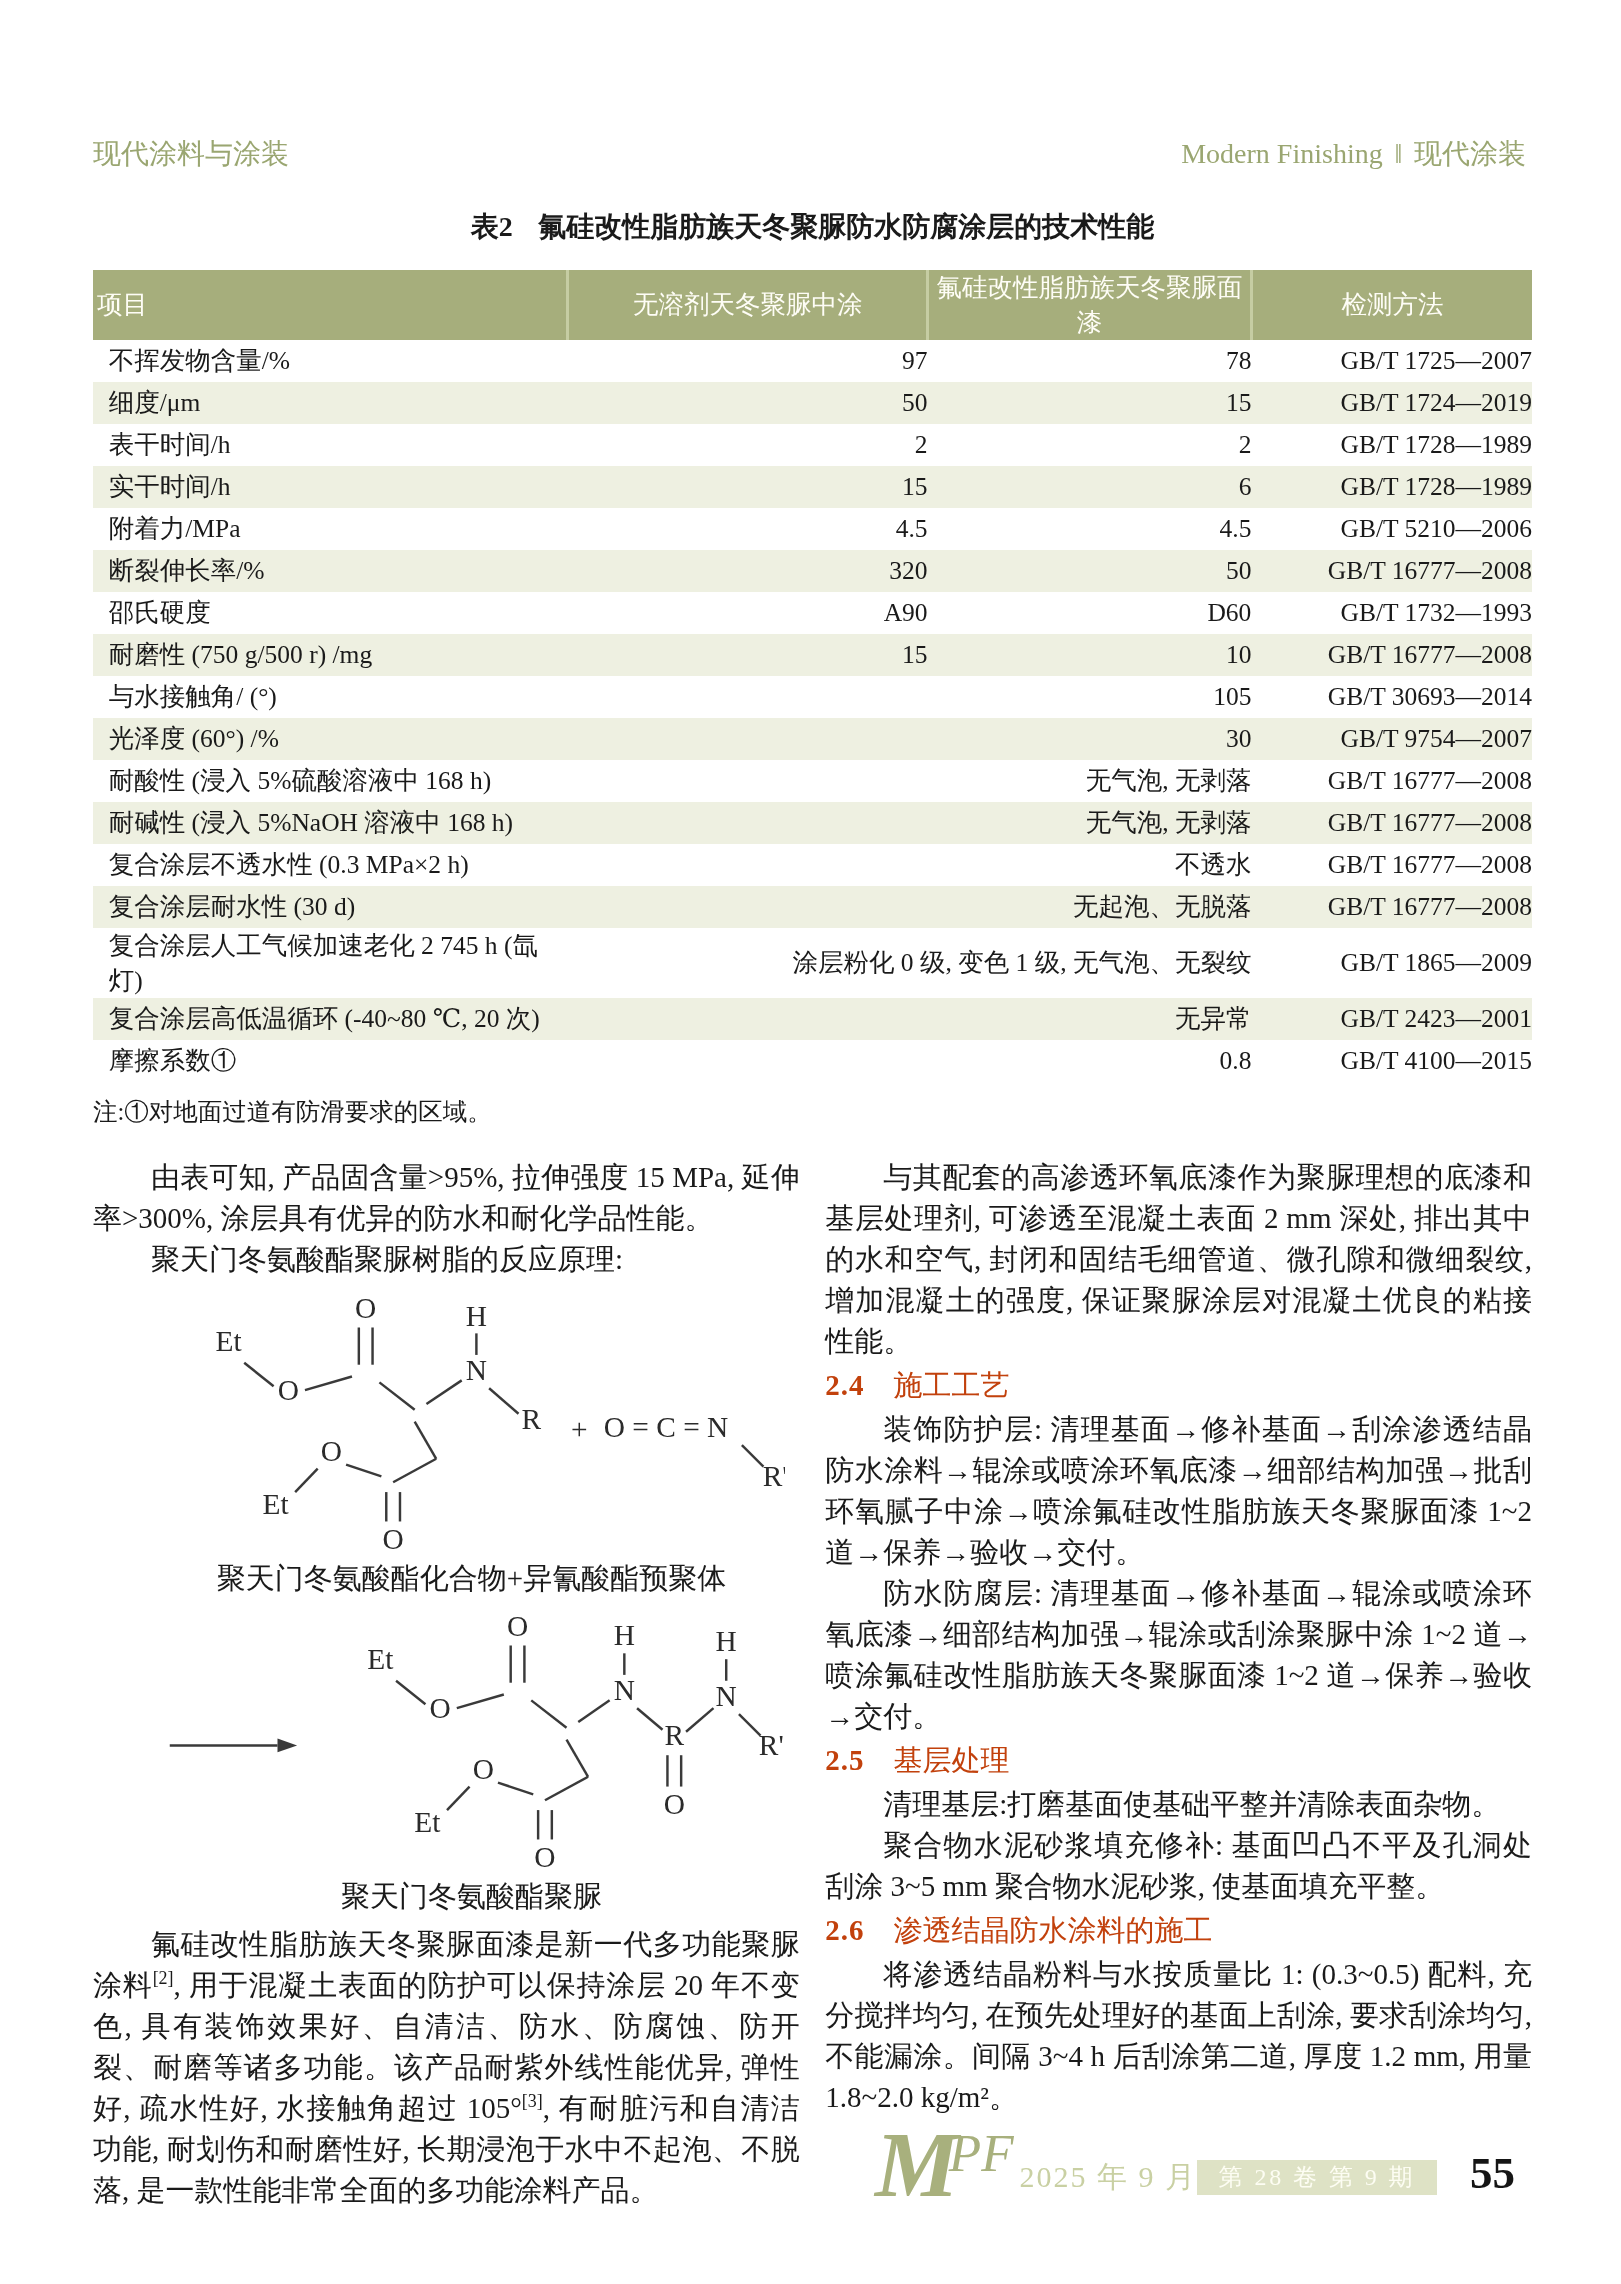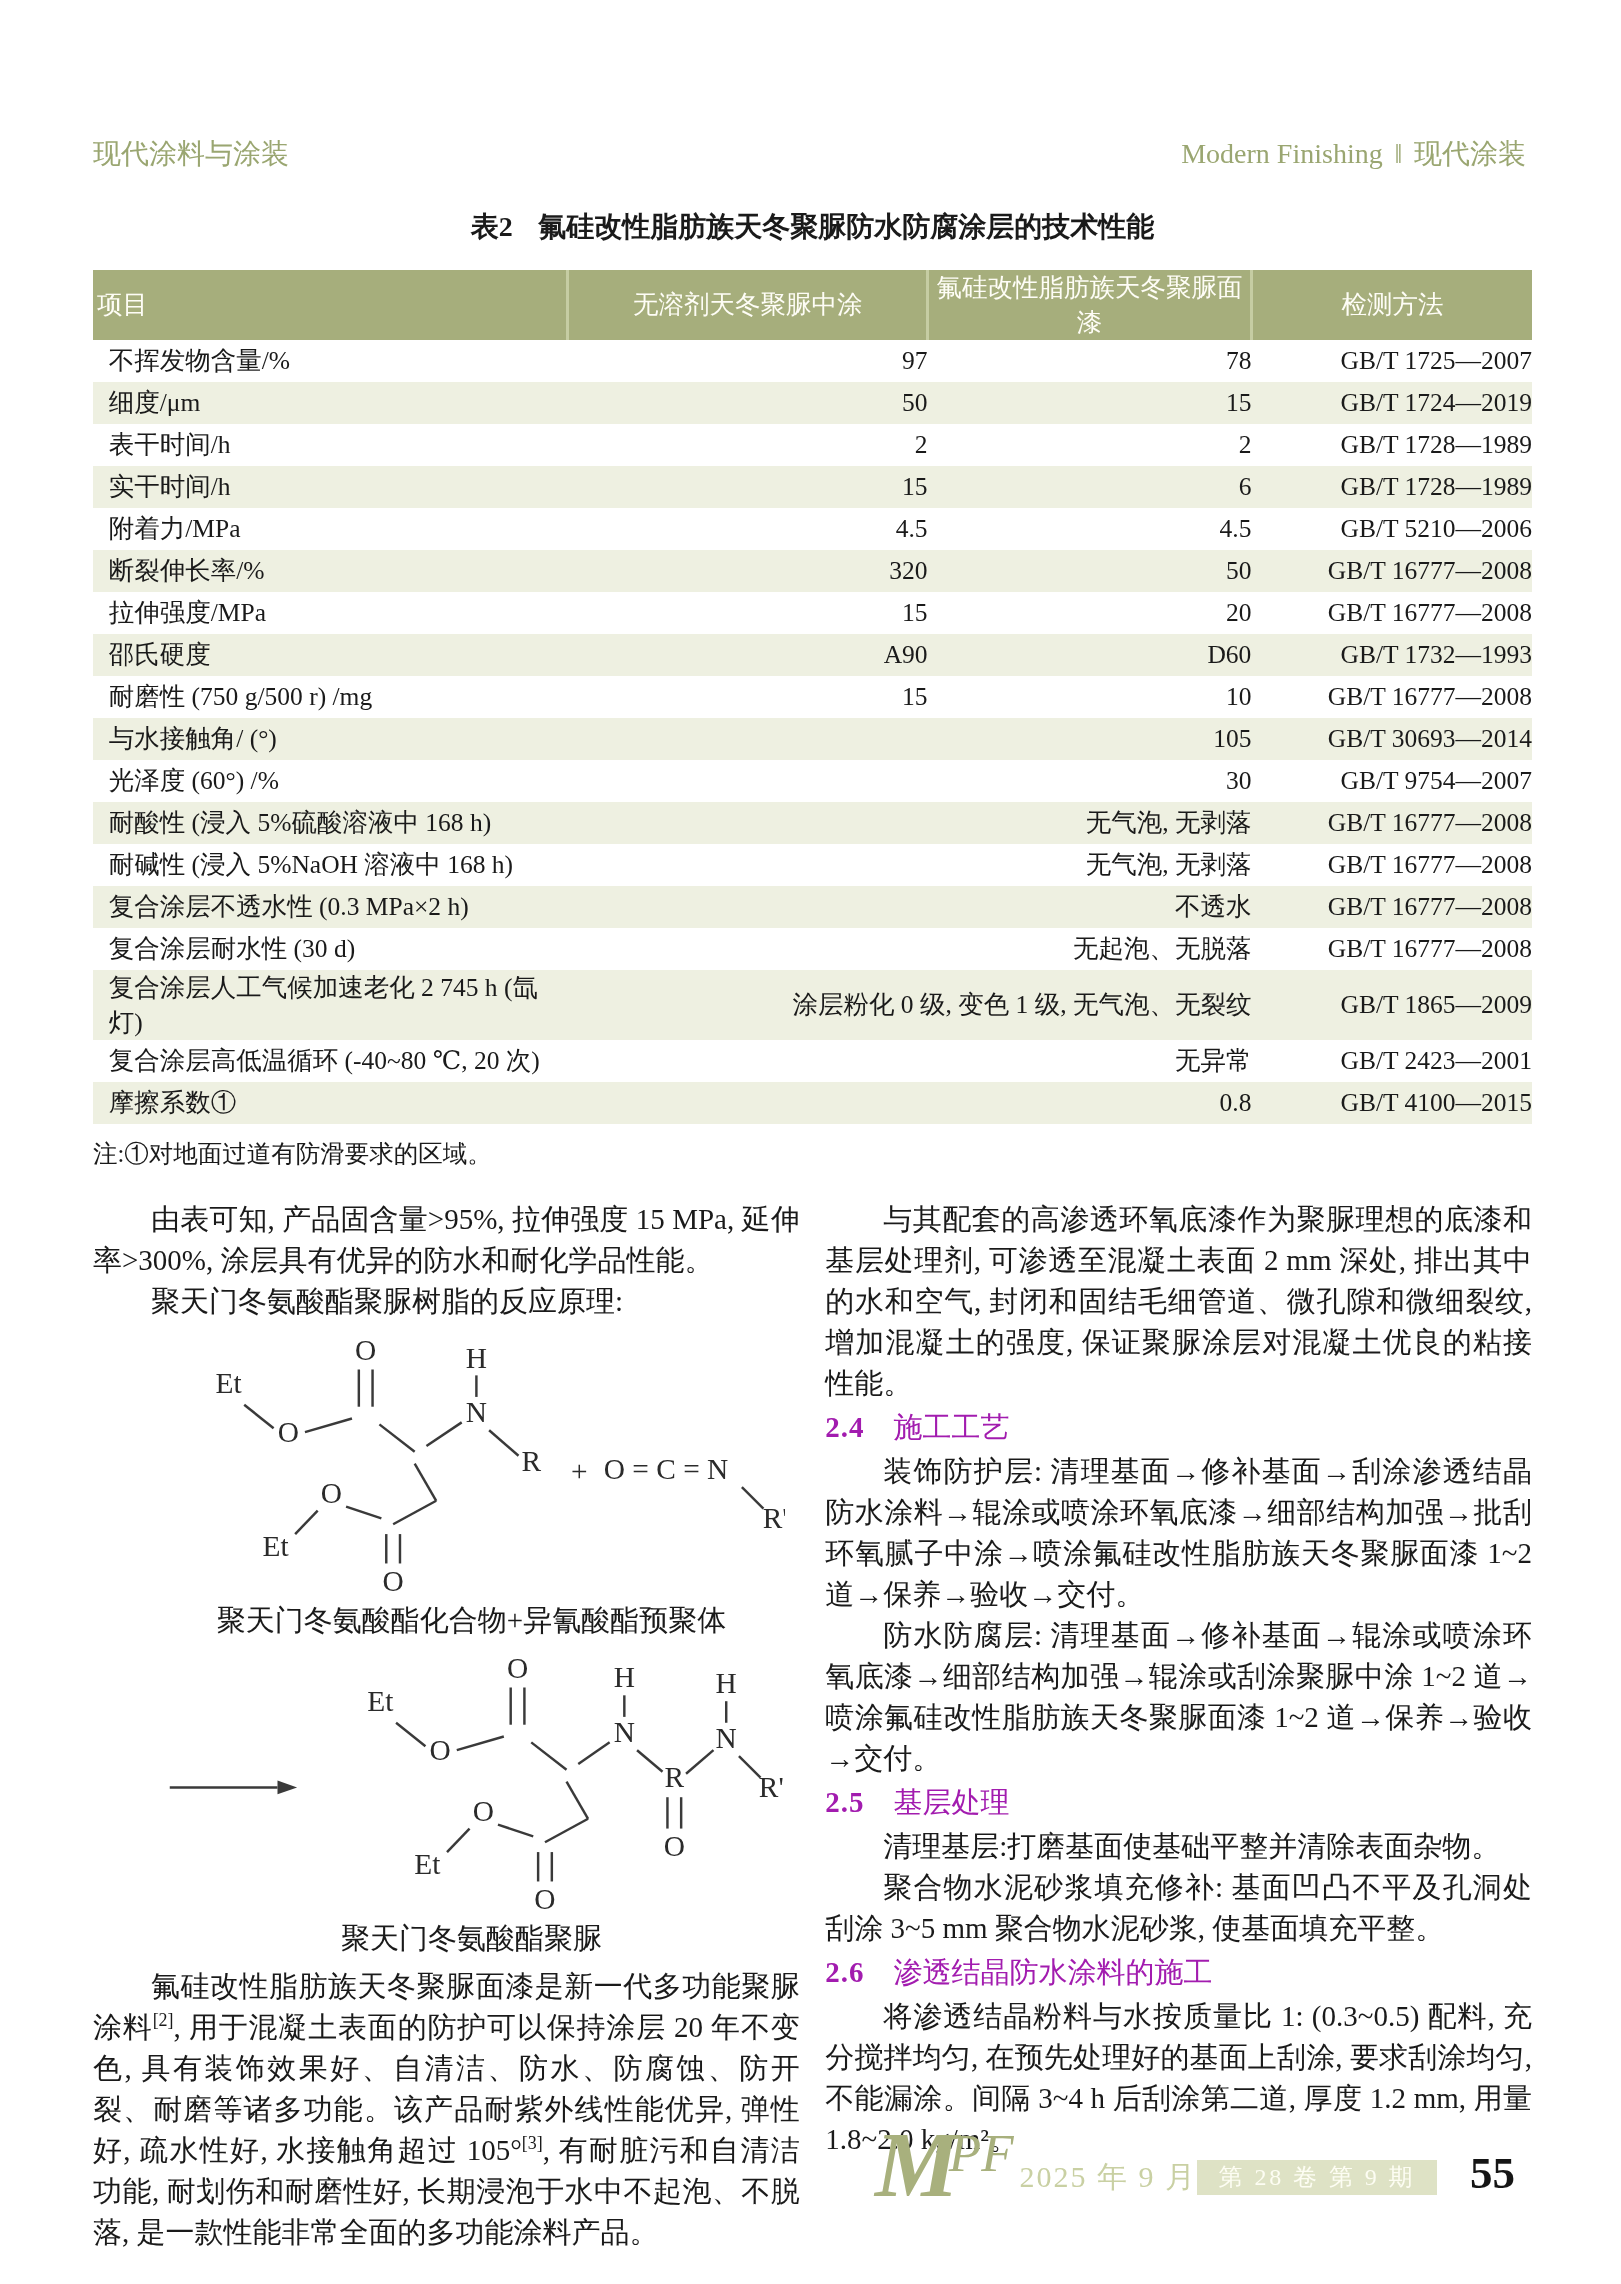--- a/index.html
+++ b/index.html
@@ -135,12 +135,6 @@
             <td class="c-center">GB/T 16777—2008</td>
           </tr>
           <tr>
-            <td class="c-label">拉伸强度/MPa</td>
-            <td class="c-center">15</td>
-            <td class="c-center">20</td>
-            <td class="c-center">GB/T 16777—2008</td>
-          </tr>
-          <tr>
             <td class="c-label">邵氏硬度</td>
             <td class="c-center">A90</td>
             <td class="c-center">D60</td>

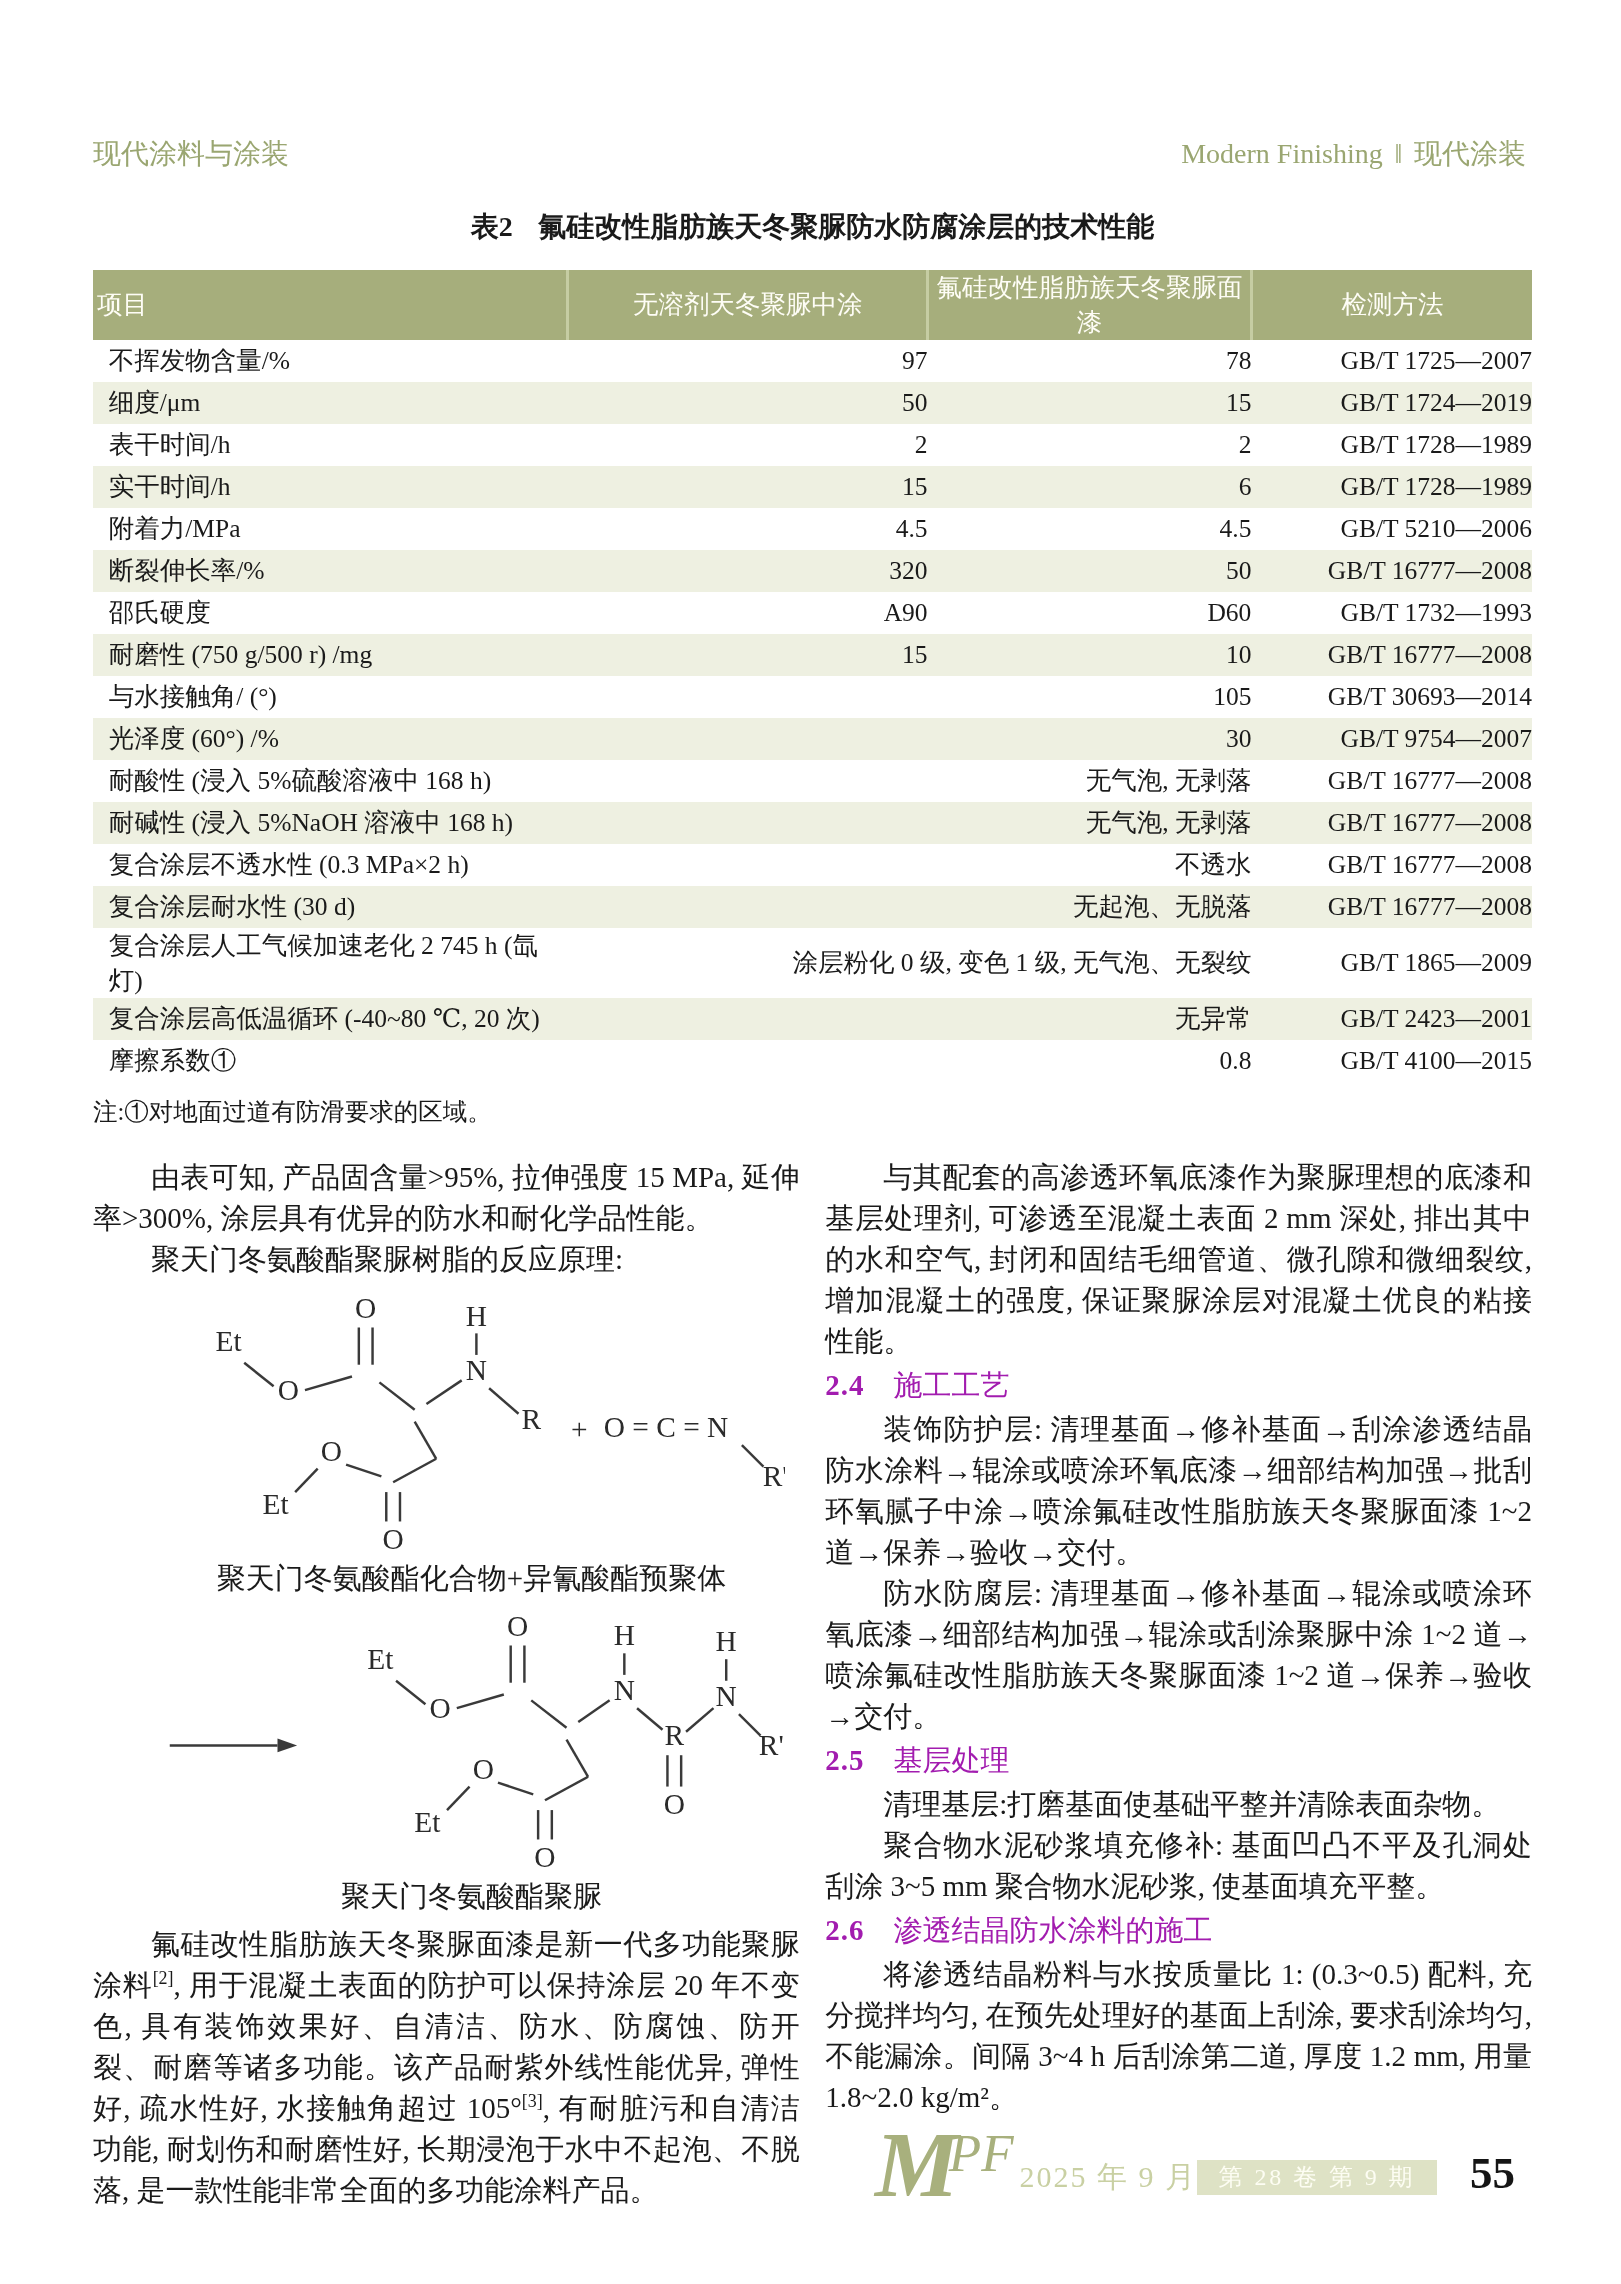--- a/index.html
+++ b/index.html
@@ -39,7 +39,7 @@
   .col { width:707px; font-size:29px; line-height:41px; text-align:justify; }
   .para { text-indent:2em; margin:0; }
   sup { font-size:0.62em; line-height:0; }
-  .sec-head { color:#a21caf; margin:2.9px 0; }
+  .sec-head { color:#c2410c; margin:2.9px 0; }
   .sec-num { font-weight:bold; margin-right:29px; letter-spacing:1px; }
   
   .diagram { margin:9.8px 0 3.9px 0; }

